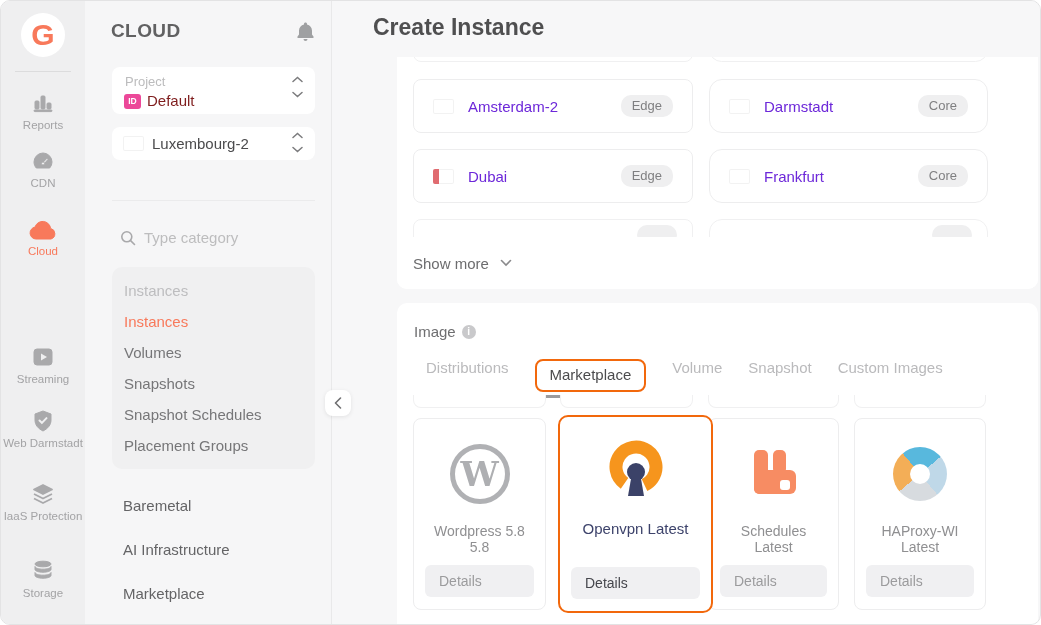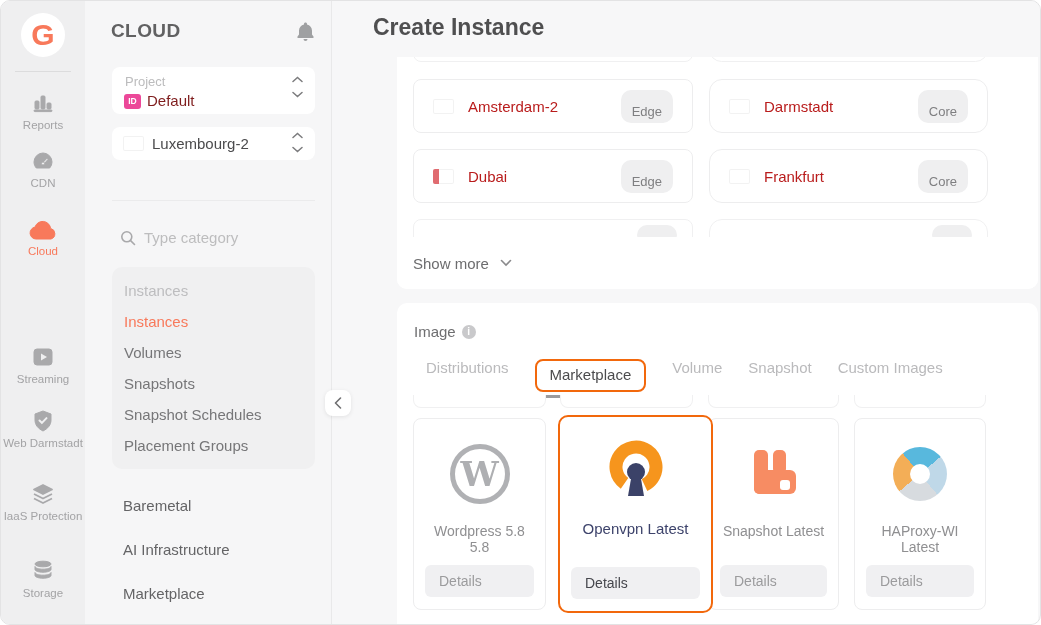--- a/index.html
+++ b/index.html
@@ -63,7 +63,7 @@
   .rstub-top{border-color:#f0f0f1;height:40px;top:188px;}
   .rcard{height:54px;display:flex;align-items:center;padding:0 19px;cursor:pointer;}
   .col1{left:16px;width:280px;} .col2{left:312px;width:279px;border-radius:13px;}
-  .rname{margin-left:14px;font-size:15px;color:#b91c1c;}
+  .rname{margin-left:14px;font-size:15px;color:#6d28d9;}
   .rbadge{margin-left:auto;background:#efeff0;color:#7f7f81;font-size:13px;padding:14px 11px 4px;border-radius:10px;}
   .pill-stub{position:absolute;right:15px;top:5px;width:40px;height:20px;background:#efeff0;border-radius:10px;}
   .region-footer{position:absolute;left:0;top:206px;width:641px;height:52px;background:#fff;border-radius:0 0 10px 10px;

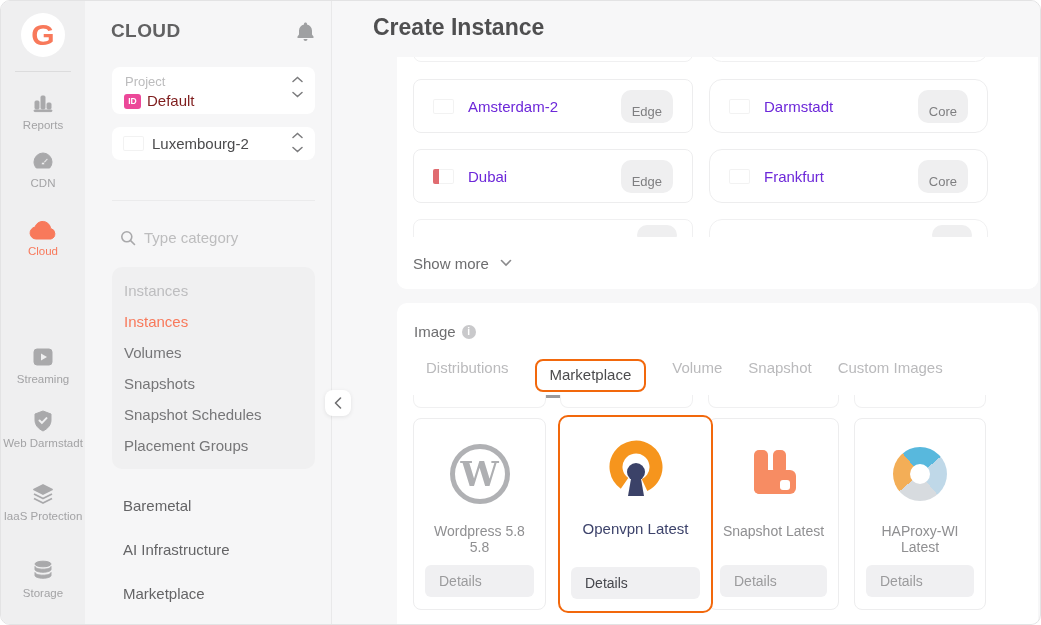--- a/index.html
+++ b/index.html
@@ -64,7 +64,7 @@
   .rcard{height:54px;display:flex;align-items:center;padding:0 19px;cursor:pointer;}
   .col1{left:16px;width:280px;} .col2{left:312px;width:279px;border-radius:13px;}
   .rname{margin-left:14px;font-size:15px;color:#6d28d9;}
-  .rbadge{margin-left:auto;background:#efeff0;color:#7f7f81;font-size:13px;padding:14px 11px 4px;border-radius:10px;}
+  .rbadge{margin-left:auto;background:#efeff0;color:#7f7f81;font-size:13px;padding:3px 11px 4px;border-radius:10px;}
   .pill-stub{position:absolute;right:15px;top:5px;width:40px;height:20px;background:#efeff0;border-radius:10px;}
   .region-footer{position:absolute;left:0;top:206px;width:641px;height:52px;background:#fff;border-radius:0 0 10px 10px;
                  z-index:2;display:flex;align-items:center;padding-left:16px;}

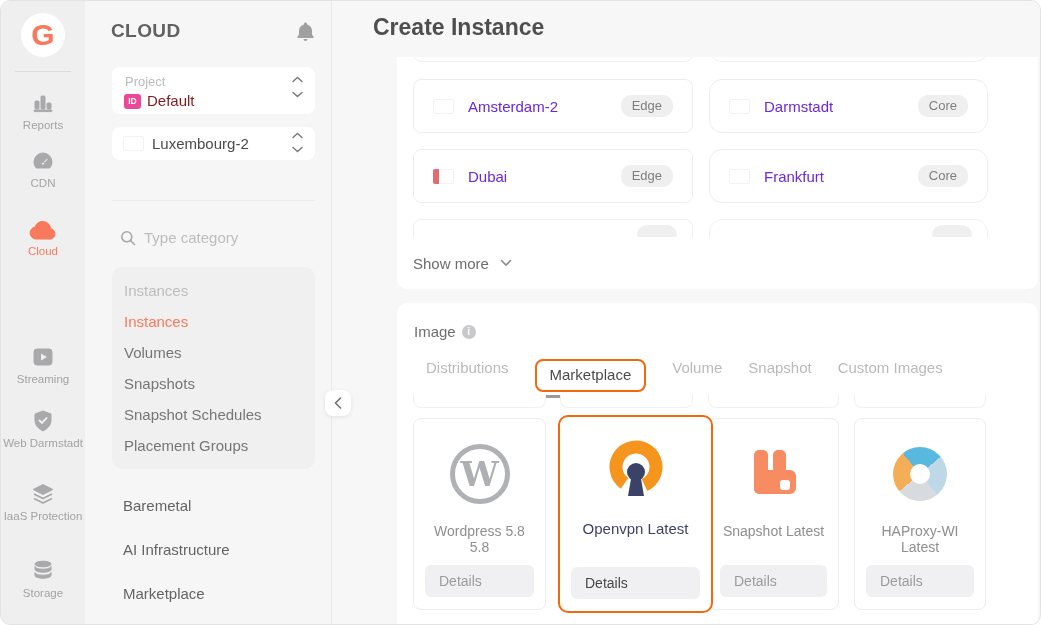--- a/index.html
+++ b/index.html
@@ -376,7 +376,7 @@
           </span>
         </div>
         <div class="mtitle">
-          <div>Snapshot Latest</div>
+          <div>Schedules Latest</div>
             <div></div>
         </div>
         <div class="details-btn">Details</div>

